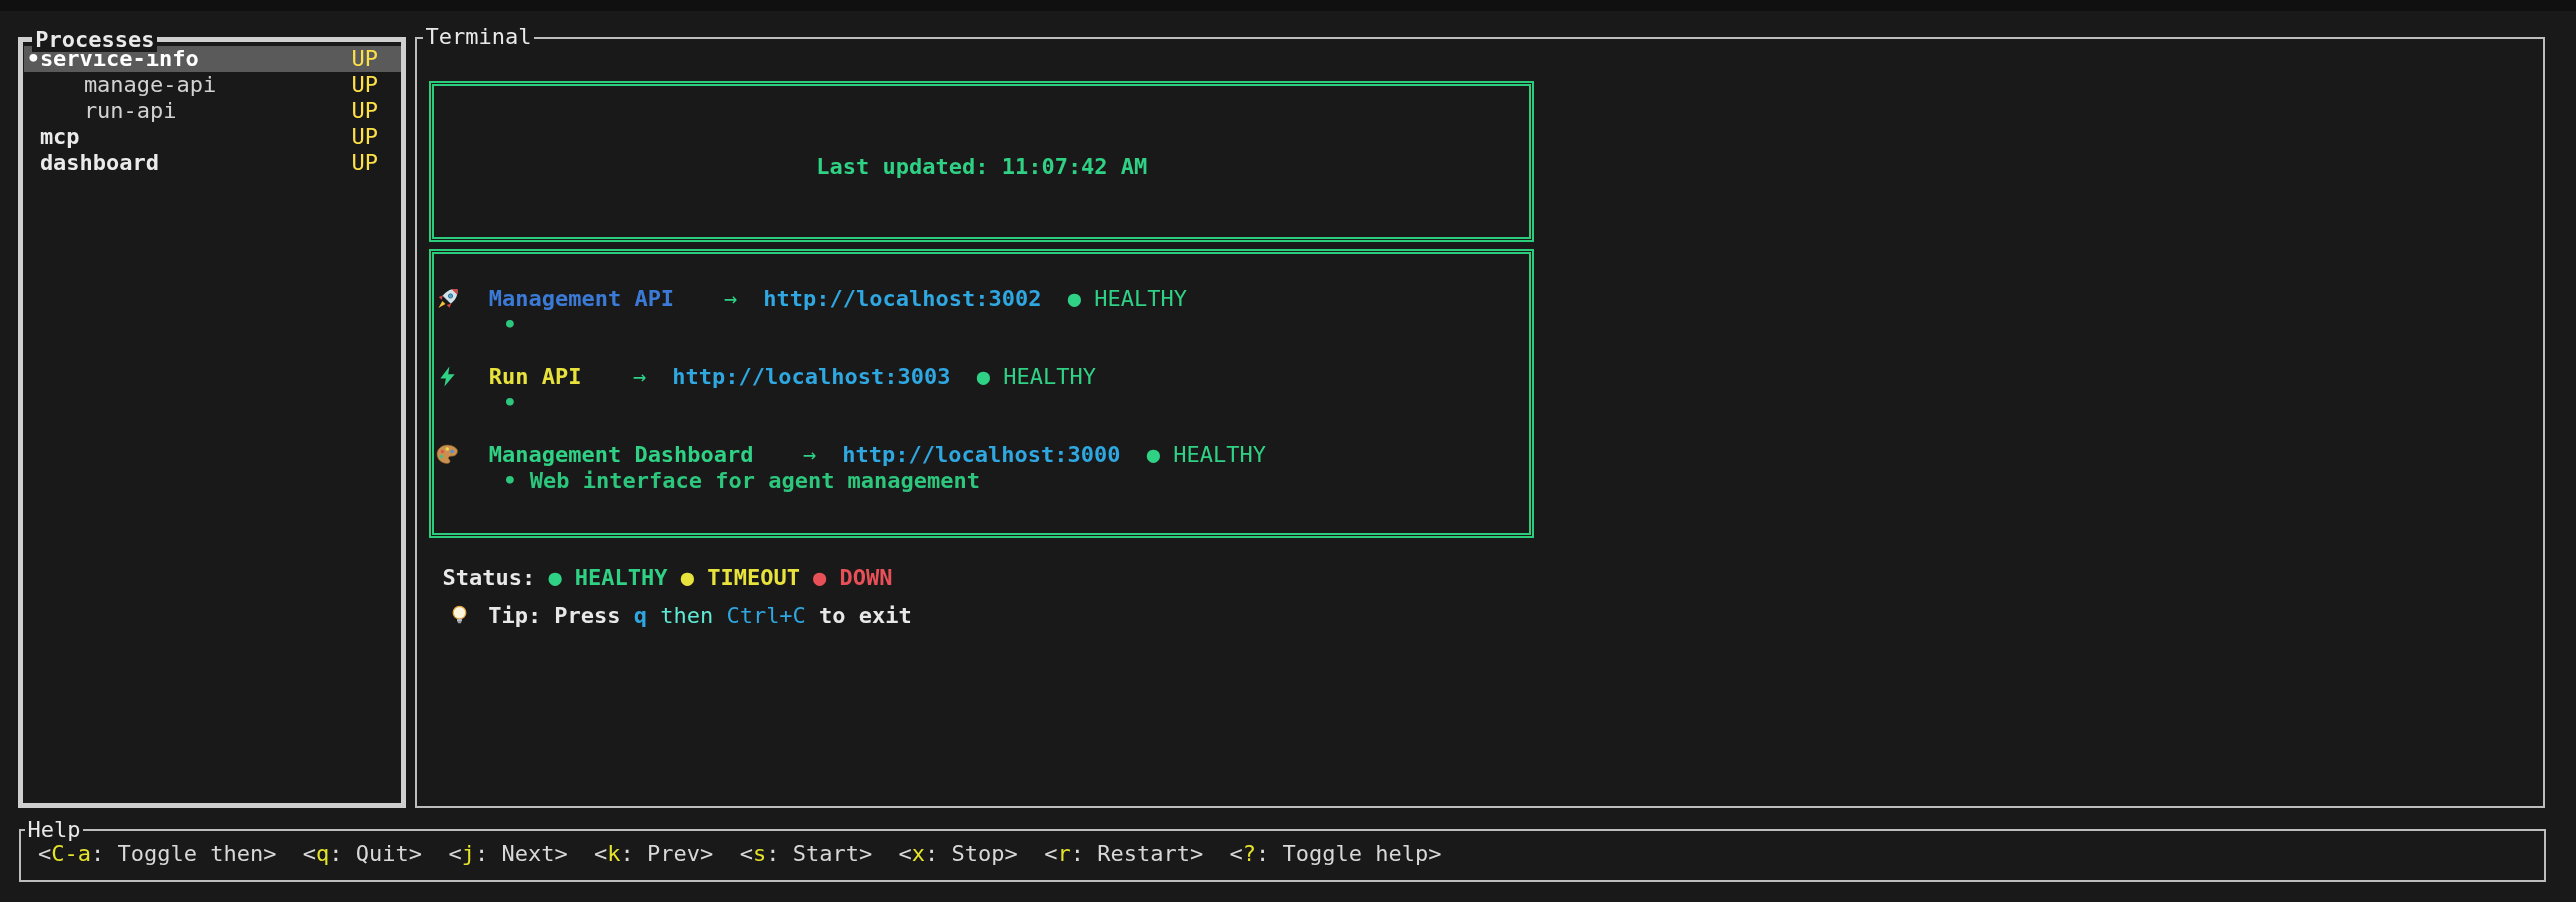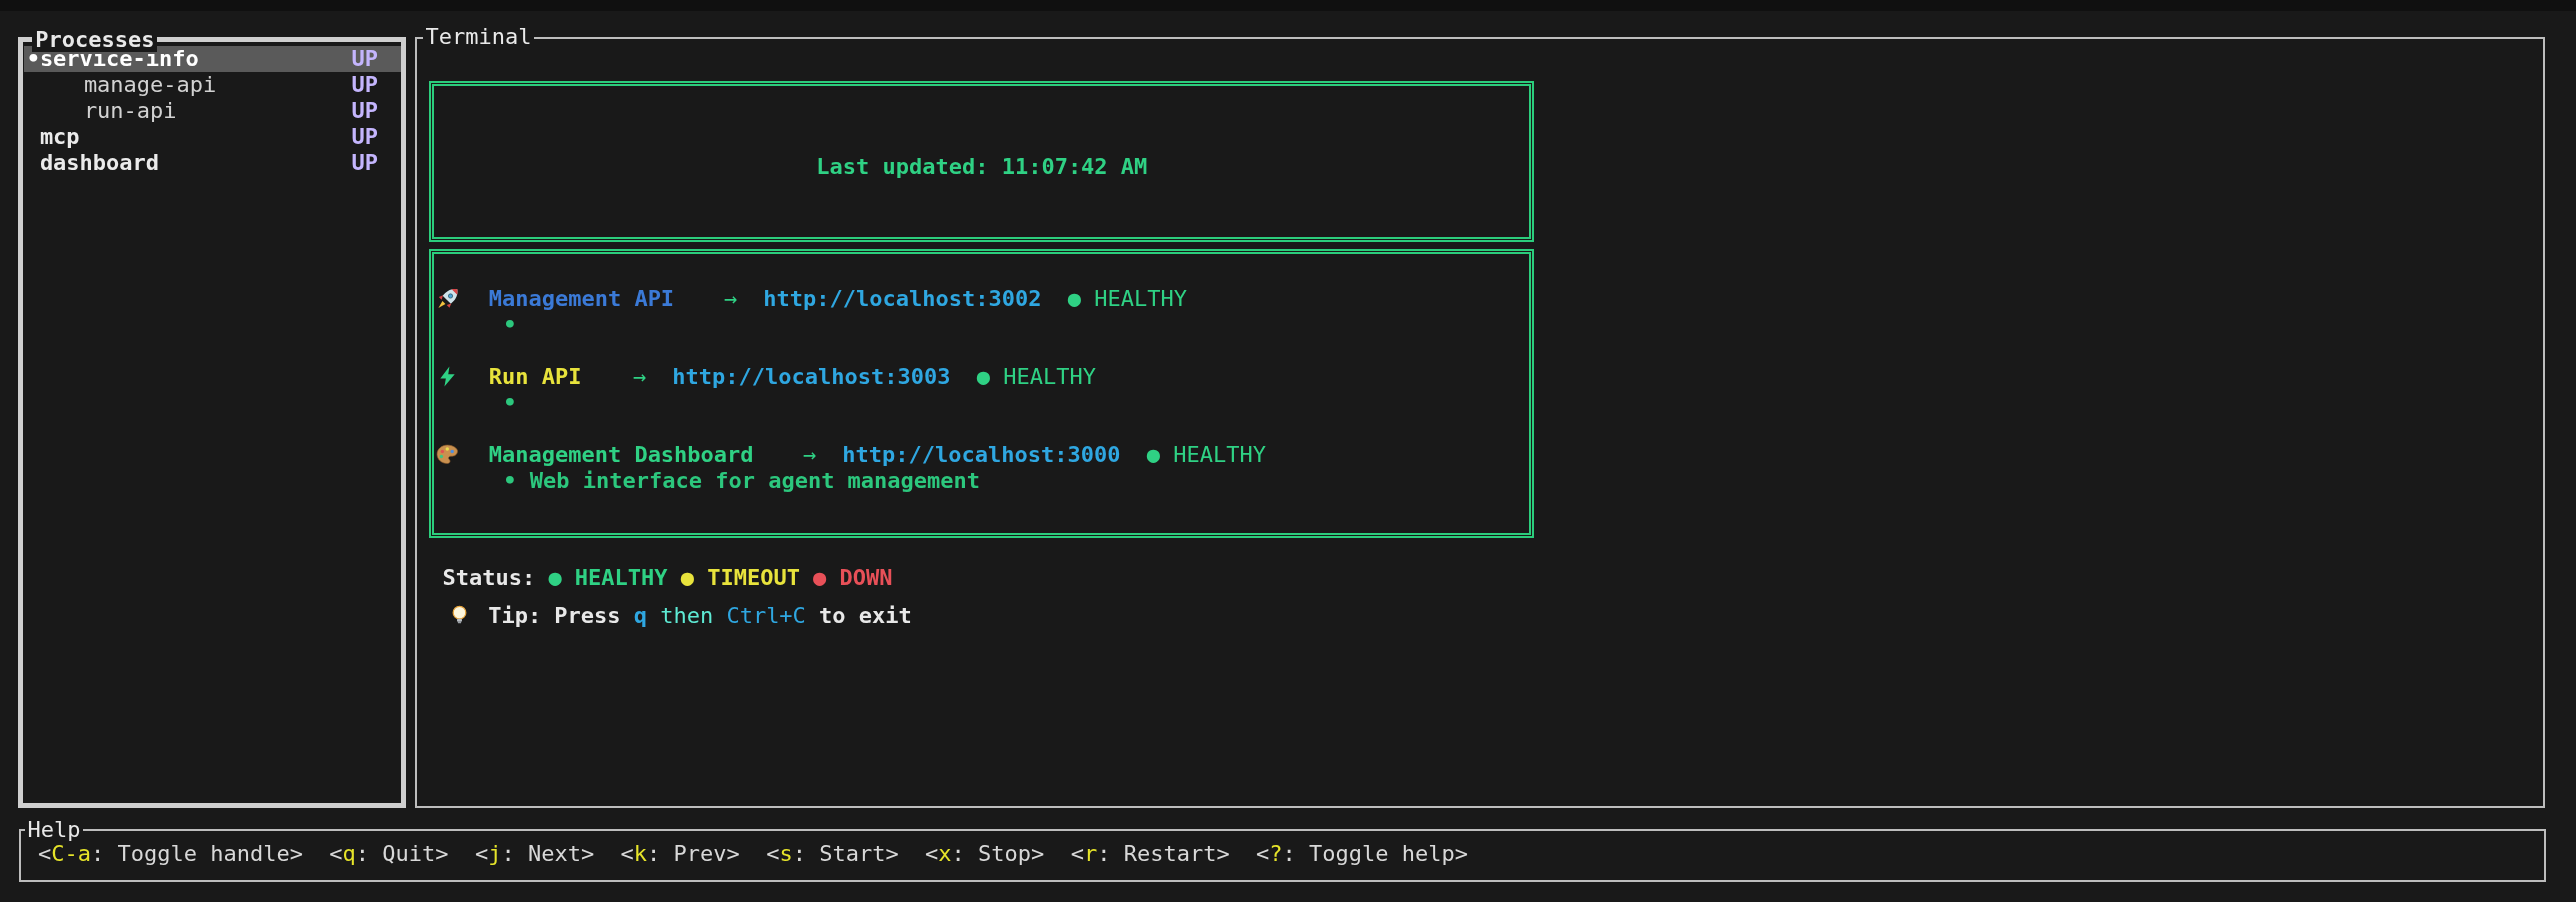--- a/index.html
+++ b/index.html
@@ -26,7 +26,7 @@
   }
   .prow .pfx { display:inline-block; width:13.2px; }
   .prow .pname { flex:1; }
-  .prow .pstatus { font-weight:bold; color:#c4b5fd; }
+  .prow .pstatus { font-weight:normal; color:#fde047; }
   .prow.sel { background:#5a5a5a; color:#ffffff; font-weight:bold; }
   .prow.dim  { color:#d2d2d2;gap:44px; }
   .prow.strong { color:#ebebeb; font-weight:bold; }

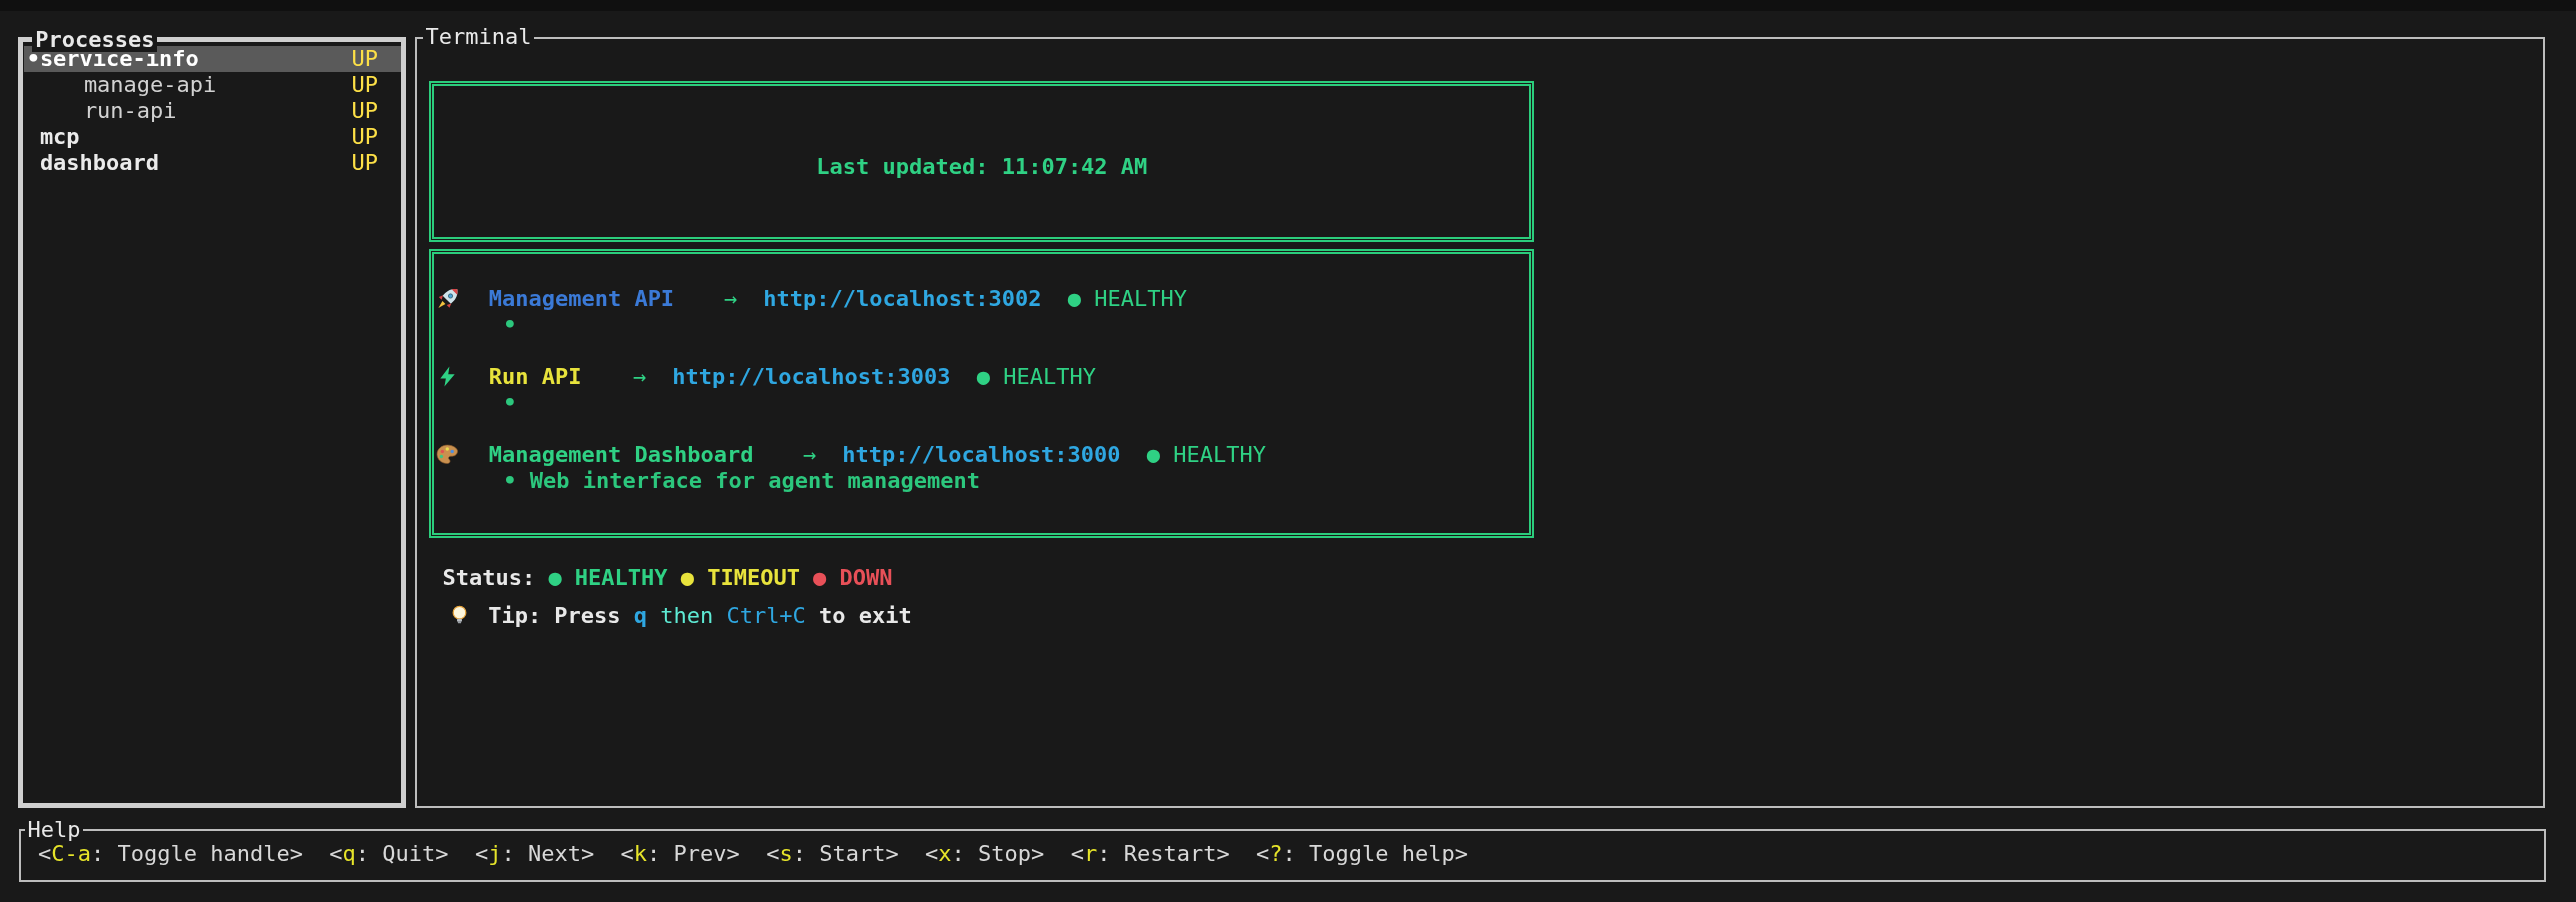--- a/index.html
+++ b/index.html
@@ -219,7 +219,7 @@
   <section class="panel" id="help-panel">
     <span class="panel-title">Help</span>
     <div id="help-line">
-      <span class="hentry"><span>&lt;</span><span class="hkey">C-a</span><span>: </span><span>Toggle handle</span><span>&gt;</span></span>
+      <span class="hentry"><span>&lt;</span><span class="hkey">C-a</span><span>: </span><span>Toggle then</span><span>&gt;</span></span>
       <span class="hentry"><span>&lt;</span><span class="hkey">q</span><span>: </span><span>Quit</span><span>&gt;</span></span>
       <span class="hentry"><span>&lt;</span><span class="hkey">j</span><span>: </span><span>Next</span><span>&gt;</span></span>
       <span class="hentry"><span>&lt;</span><span class="hkey">k</span><span>: </span><span>Prev</span><span>&gt;</span></span>

